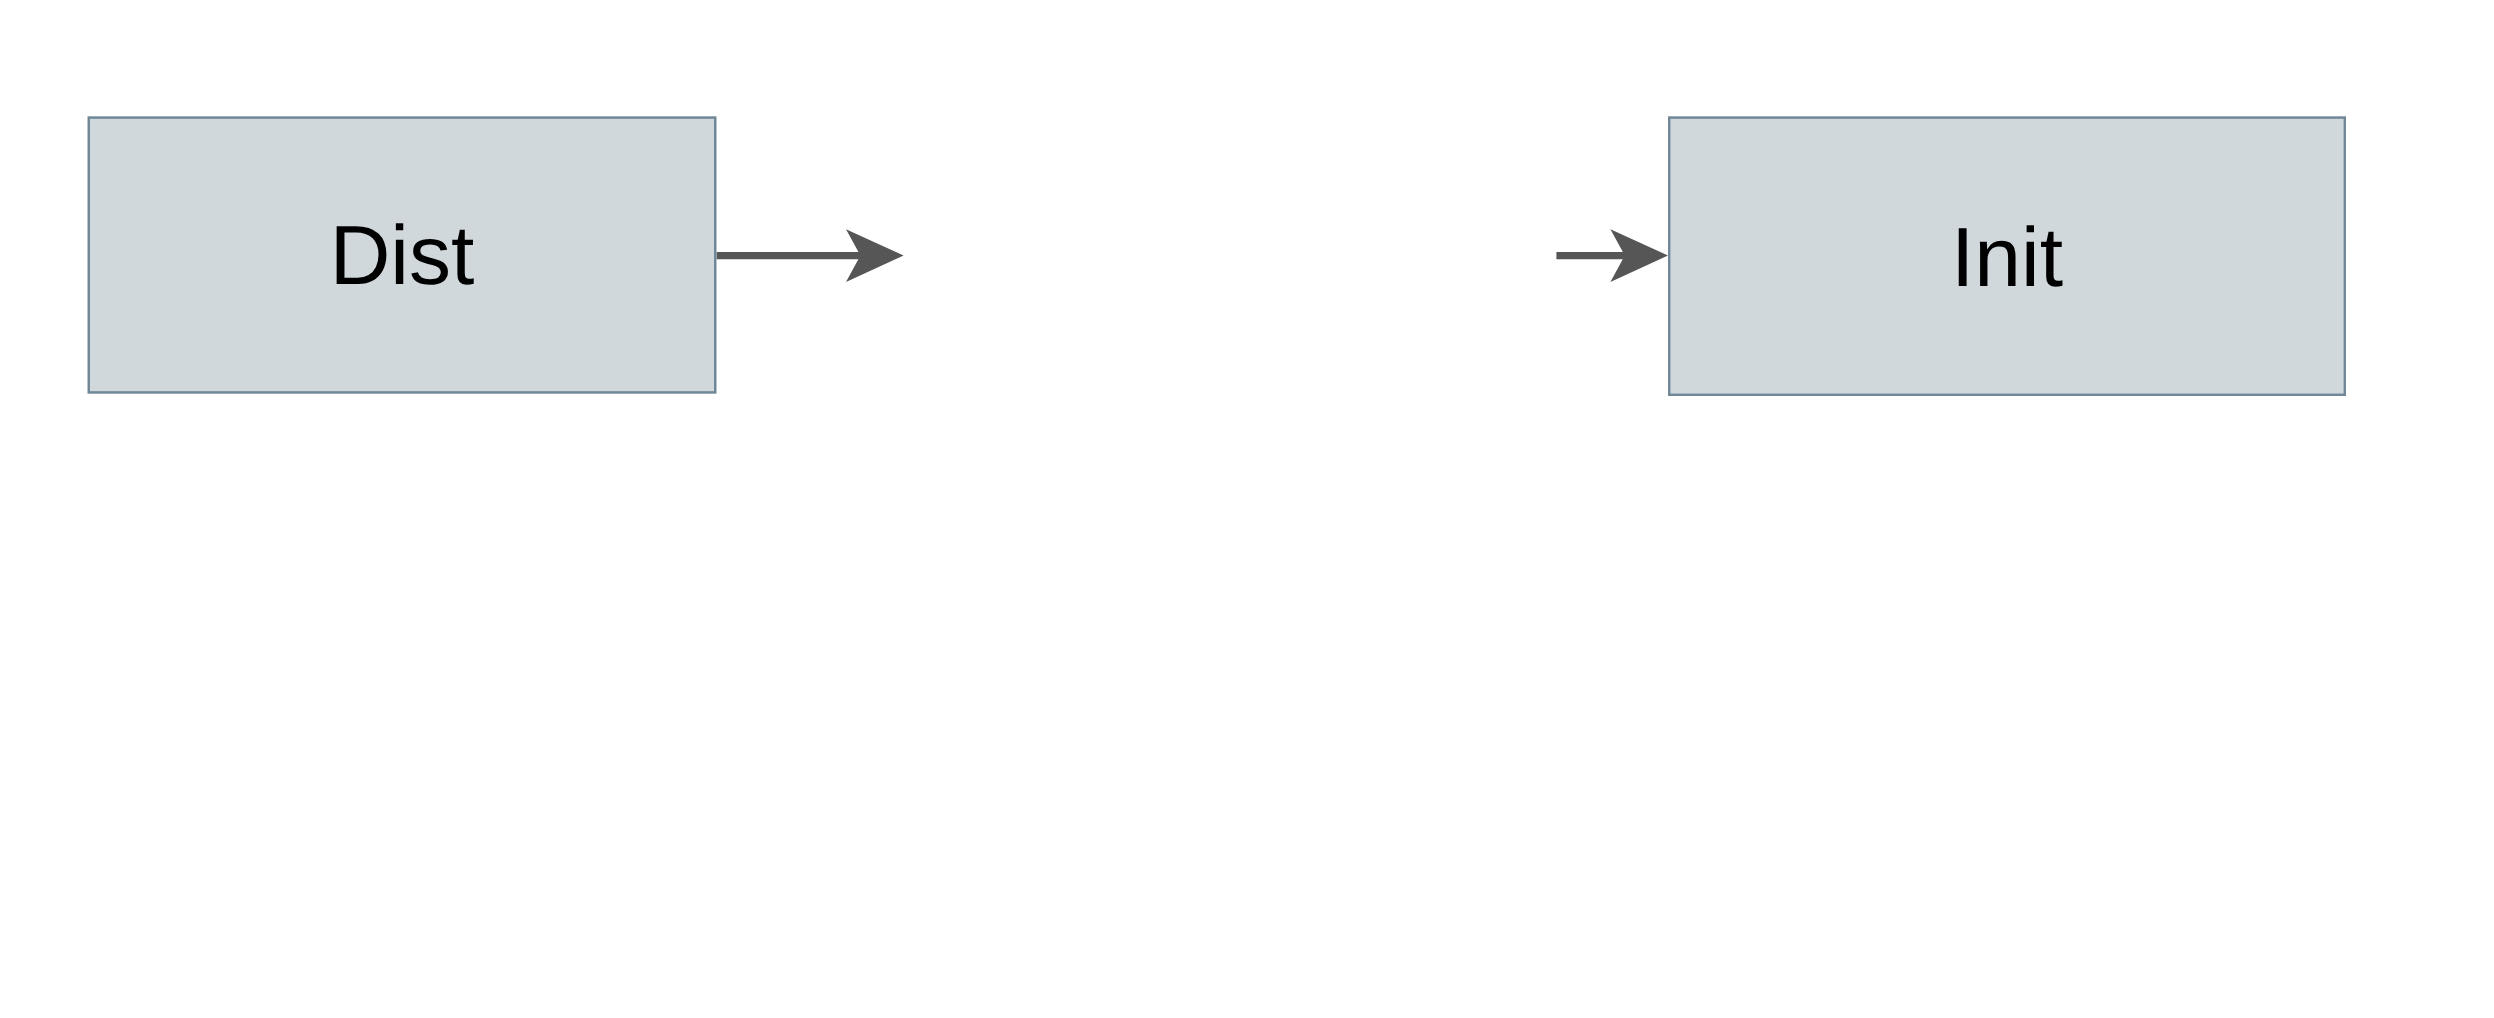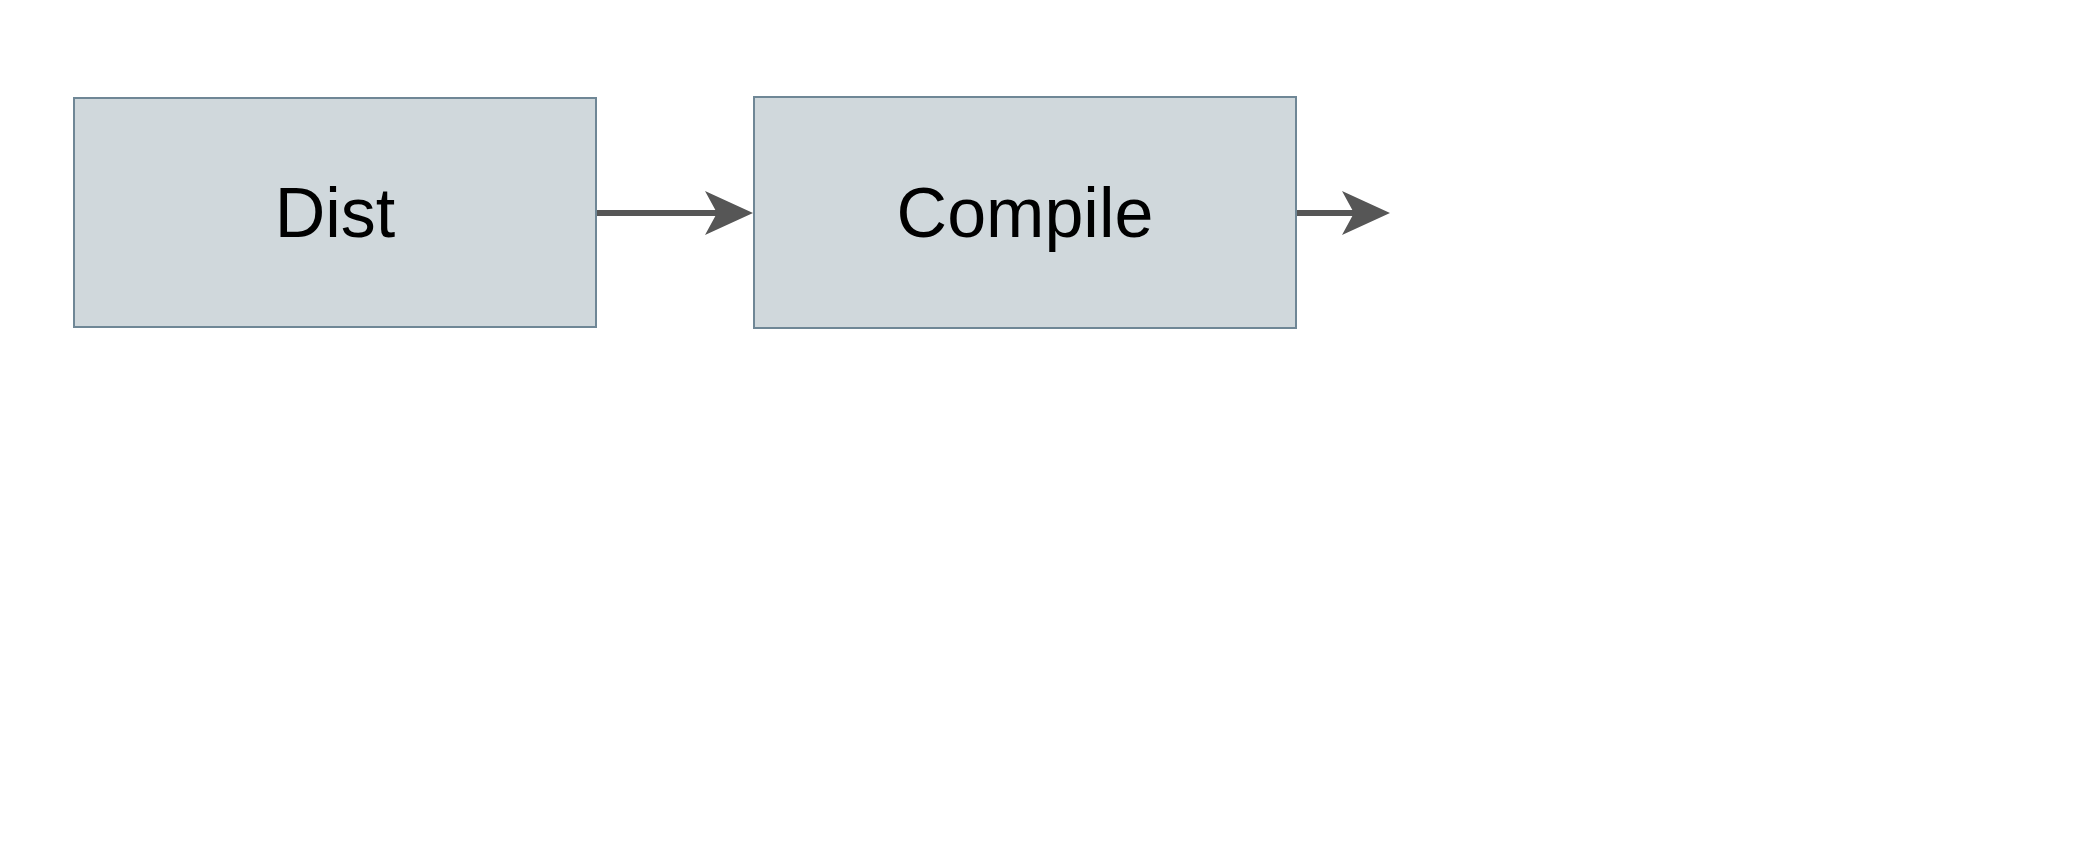--- a/index.html
+++ b/index.html
@@ -78,9 +78,6 @@
     <span class="node-label">Dist</span>
   </div>
 
-  <div class="node" style="left:753px; top:96px; width:544px; height:233px;">
-    <span class="node-label">Compile</span>
-  </div>
 
 
 

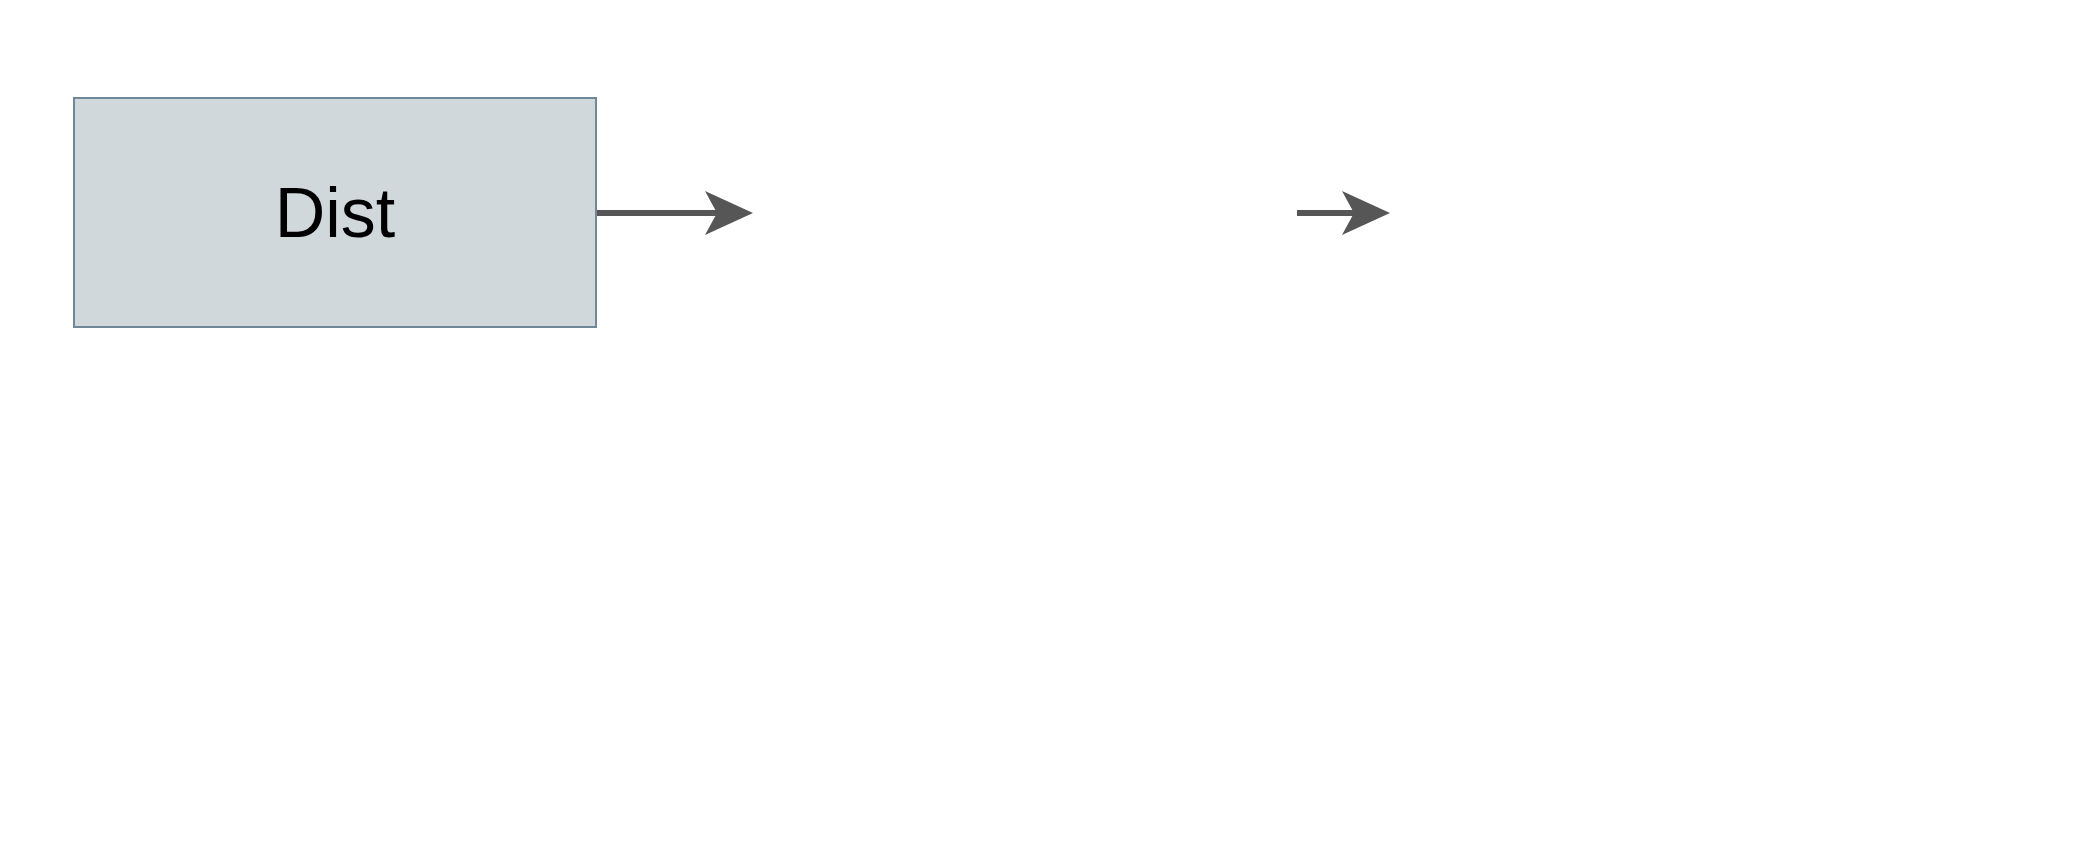--- a/index.html
+++ b/index.html
@@ -79,6 +79,9 @@
   </div>
 
 
+  <div class="node" style="left:1390px; top:97px; width:565px; height:233px;">
+    <span class="node-label">Init</span>
+  </div>
 
 
 </div>

